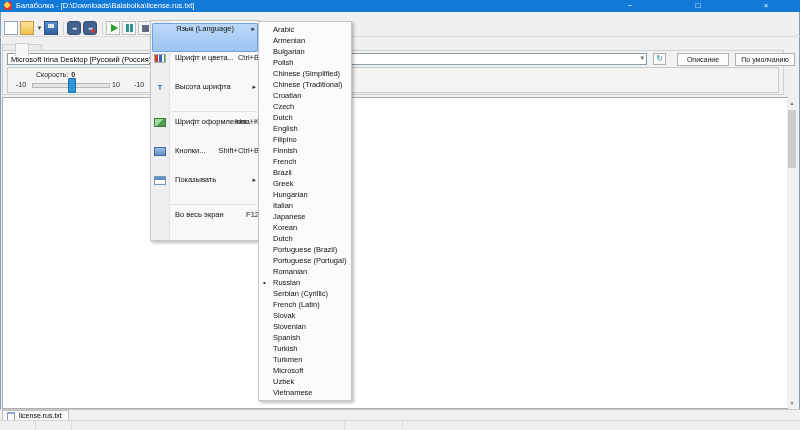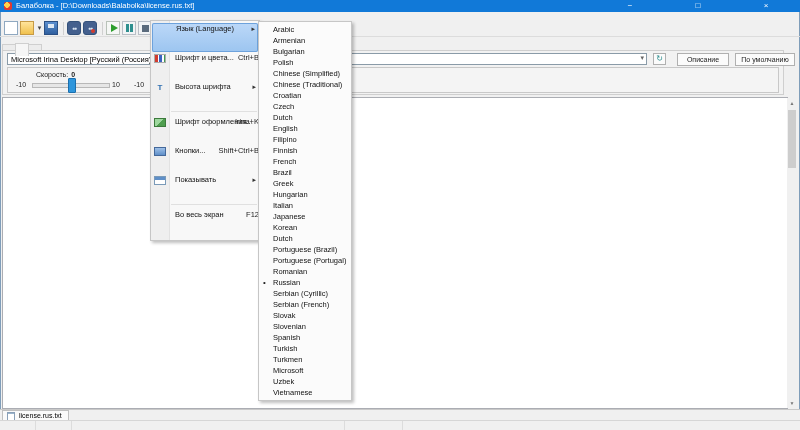--- a/index.html
+++ b/index.html
@@ -405,7 +405,7 @@
     </div>
       <div class="li">
       <span class="li-dot"></span>
-      <span class="li-label">Serbian (French)</span>
+      <span class="li-label">French (Latin)</span>
     </div>
       <div class="li">
       <span class="li-dot"></span>

